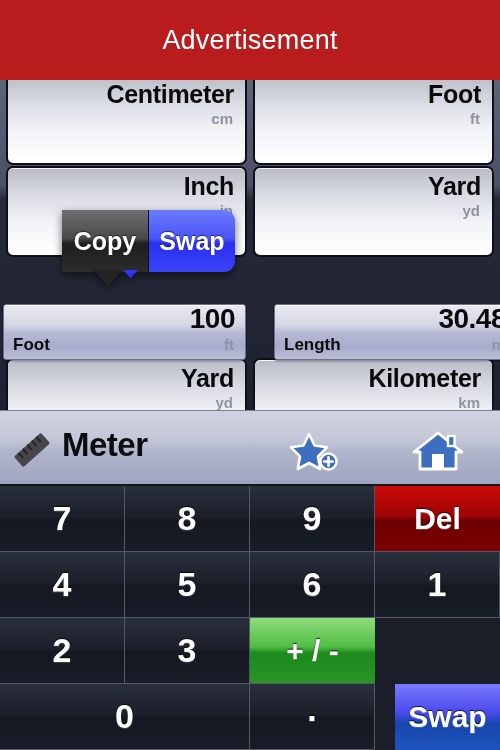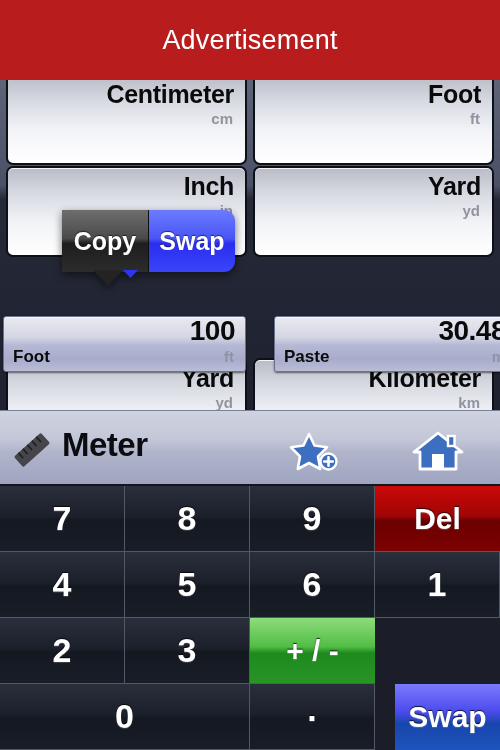--- a/index.html
+++ b/index.html
@@ -49,7 +49,7 @@
 
   
   .sel-row {
-    position:absolute; left:0; top:236px; width:421px; height:56px;
+    position:absolute; left:0; top:224px; width:421px; height:56px;
     z-index:6;
   }
   .sel-cell {

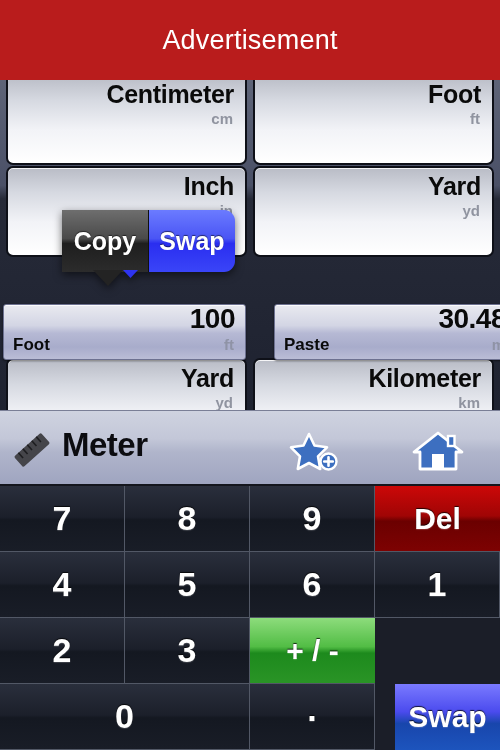--- a/index.html
+++ b/index.html
@@ -194,7 +194,7 @@
       </div>
       <div class="sel-cell right">
         <span class="sel-value">30.48</span>
-        <span class="sel-name">Paste</span>
+        <span class="sel-name">Length</span>
         <span class="sel-abbr">m</span>
       </div>
     </div>

